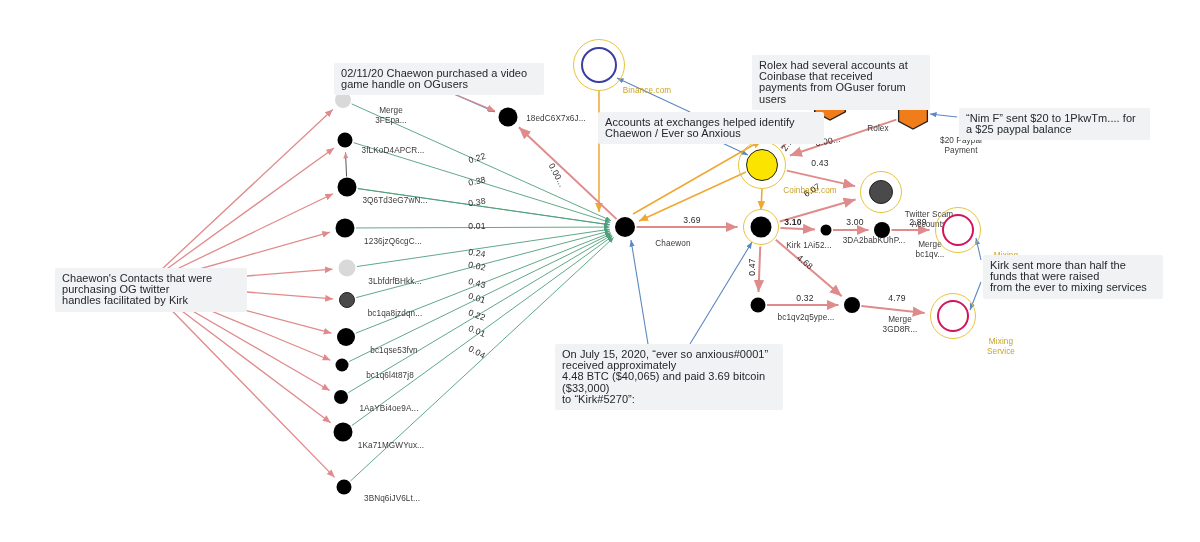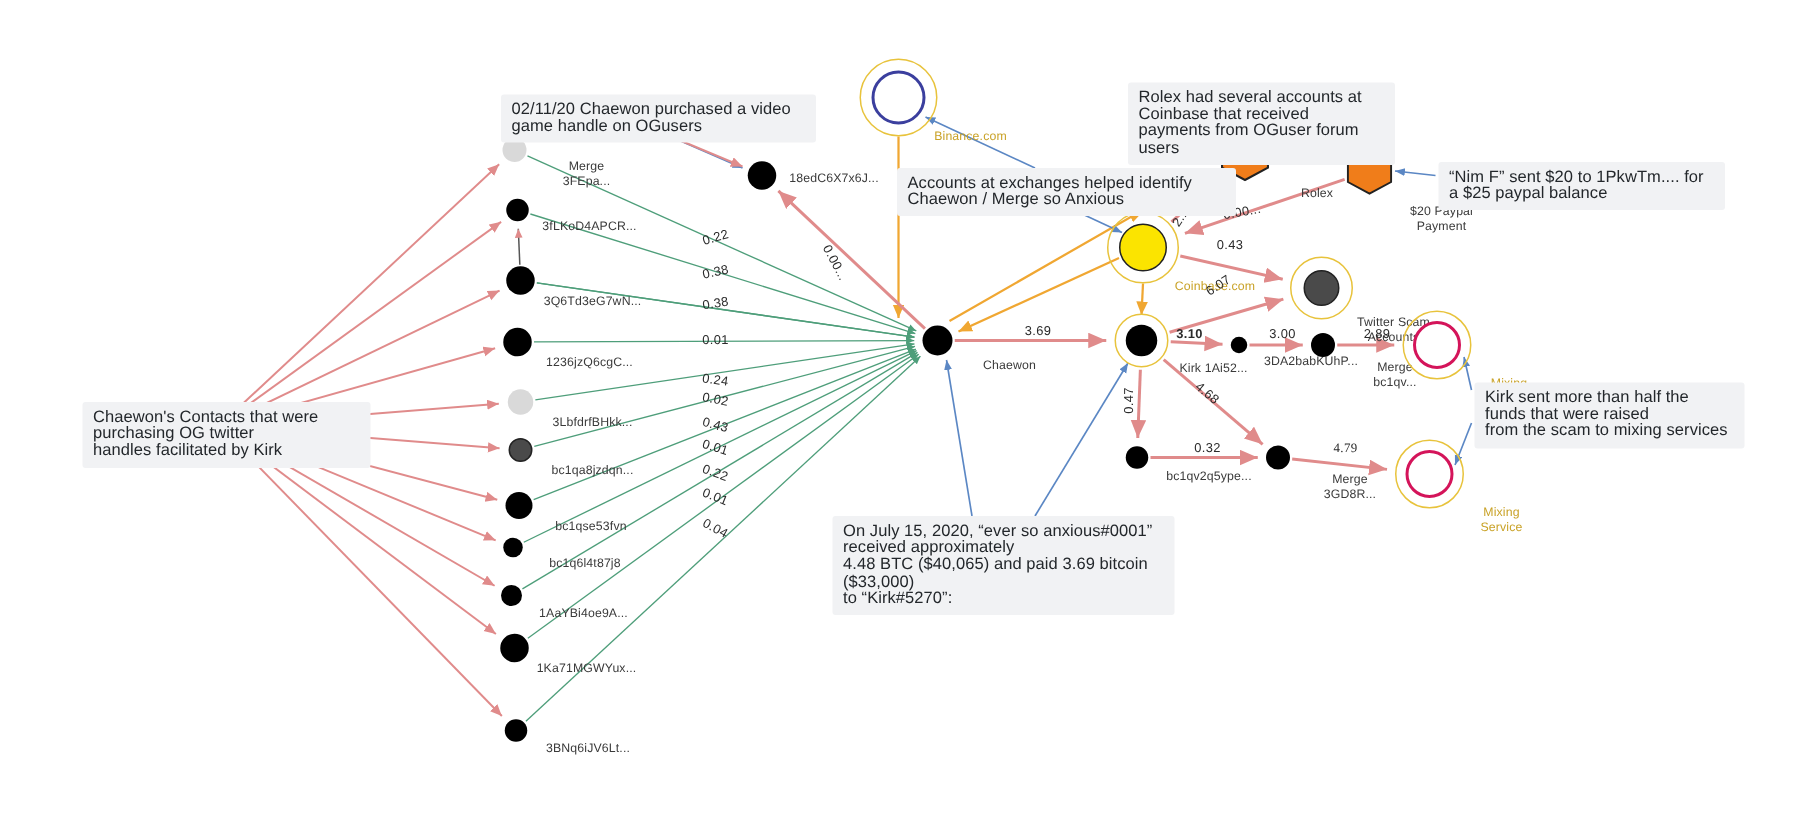--- a/index.html
+++ b/index.html
@@ -210,7 +210,7 @@
 handles facilitated by Kirk</div>
       <div class="note" style="left: 752px; top: 55px; width: 164px; text-align: left;">Rolex had several accounts at Coinbase that received
 payments from OGuser forum users</div>
-      <div class="note" style="left: 598px; top: 112px; width: 212px; text-align: left;">Accounts at exchanges helped identify Chaewon / Merge so Anxious</div>
+      <div class="note" style="left: 598px; top: 112px; width: 212px; text-align: left;">Accounts at exchanges helped identify Chaewon / Ever so Anxious</div>
       <div class="note" style="left: 959px; top: 108px; width: 177px; text-align: left;">“Nim F” sent $20 to 1PkwTm.... for a $25 paypal balance</div>
       <div class="note" style="left: 555px; top: 344px; width: 214px; text-align: left;">On July 15, 2020, “ever so anxious#0001” received approximately
 4.48 BTC ($40,065) and paid 3.69 bitcoin ($33,000)

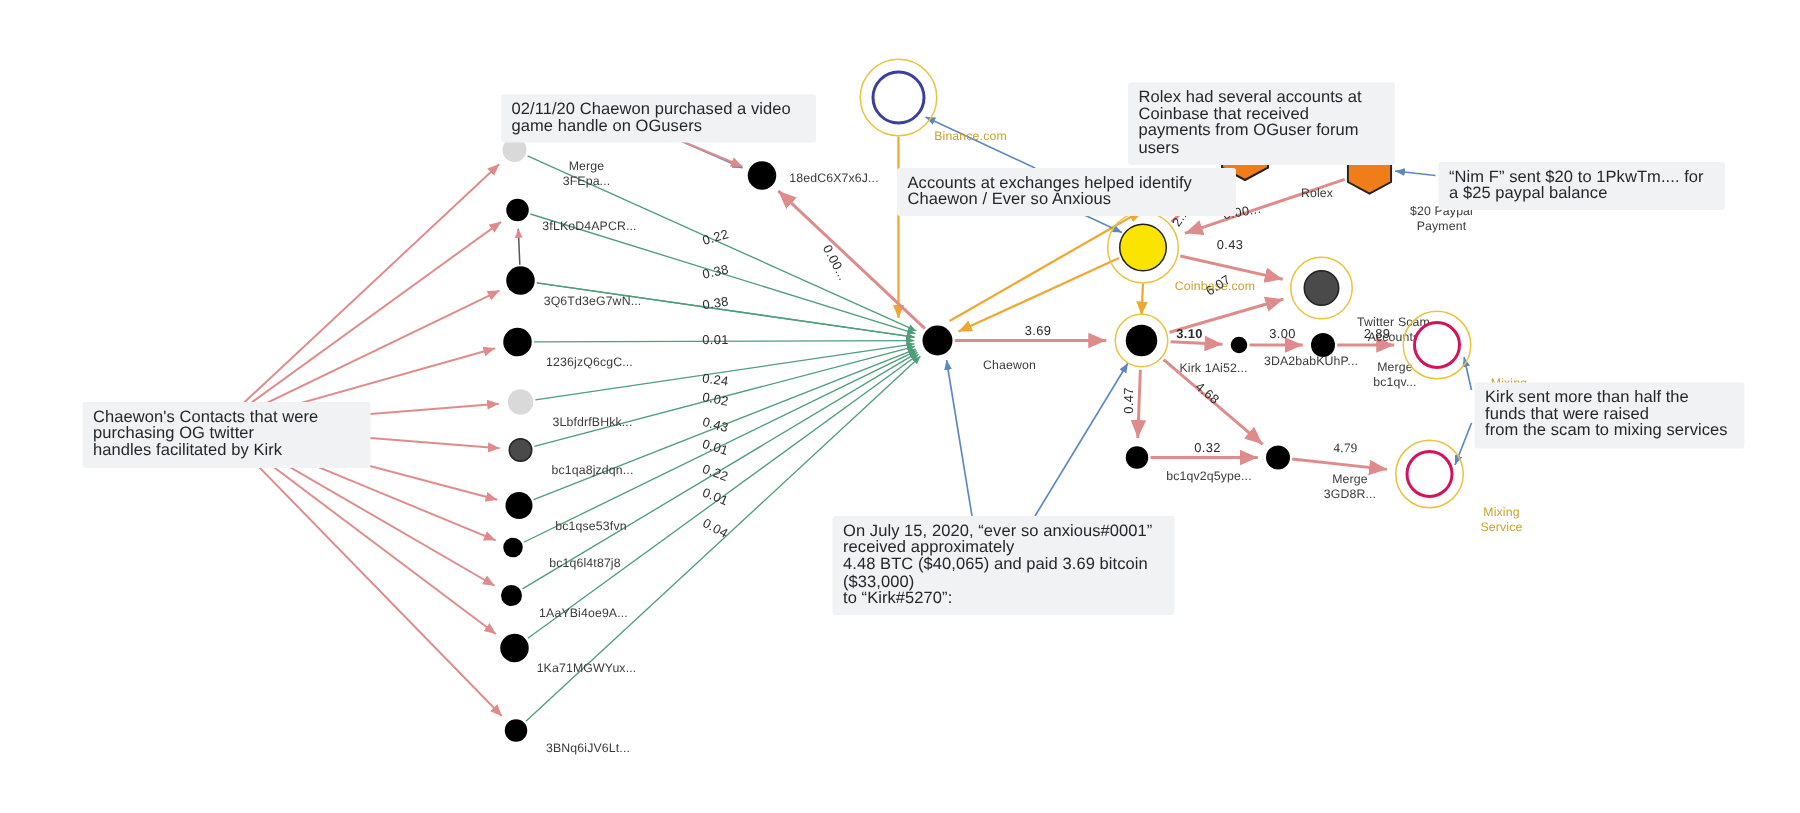--- a/index.html
+++ b/index.html
@@ -216,7 +216,7 @@
 4.48 BTC ($40,065) and paid 3.69 bitcoin ($33,000)
 to “Kirk#5270”:</div>
       <div class="note" style="left: 983px; top: 255px; width: 166px; text-align: left;">Kirk sent more than half the funds that were raised
-from the scam to mixing services</div>
+from the ever to mixing services</div>
     </div>
 
 </div>

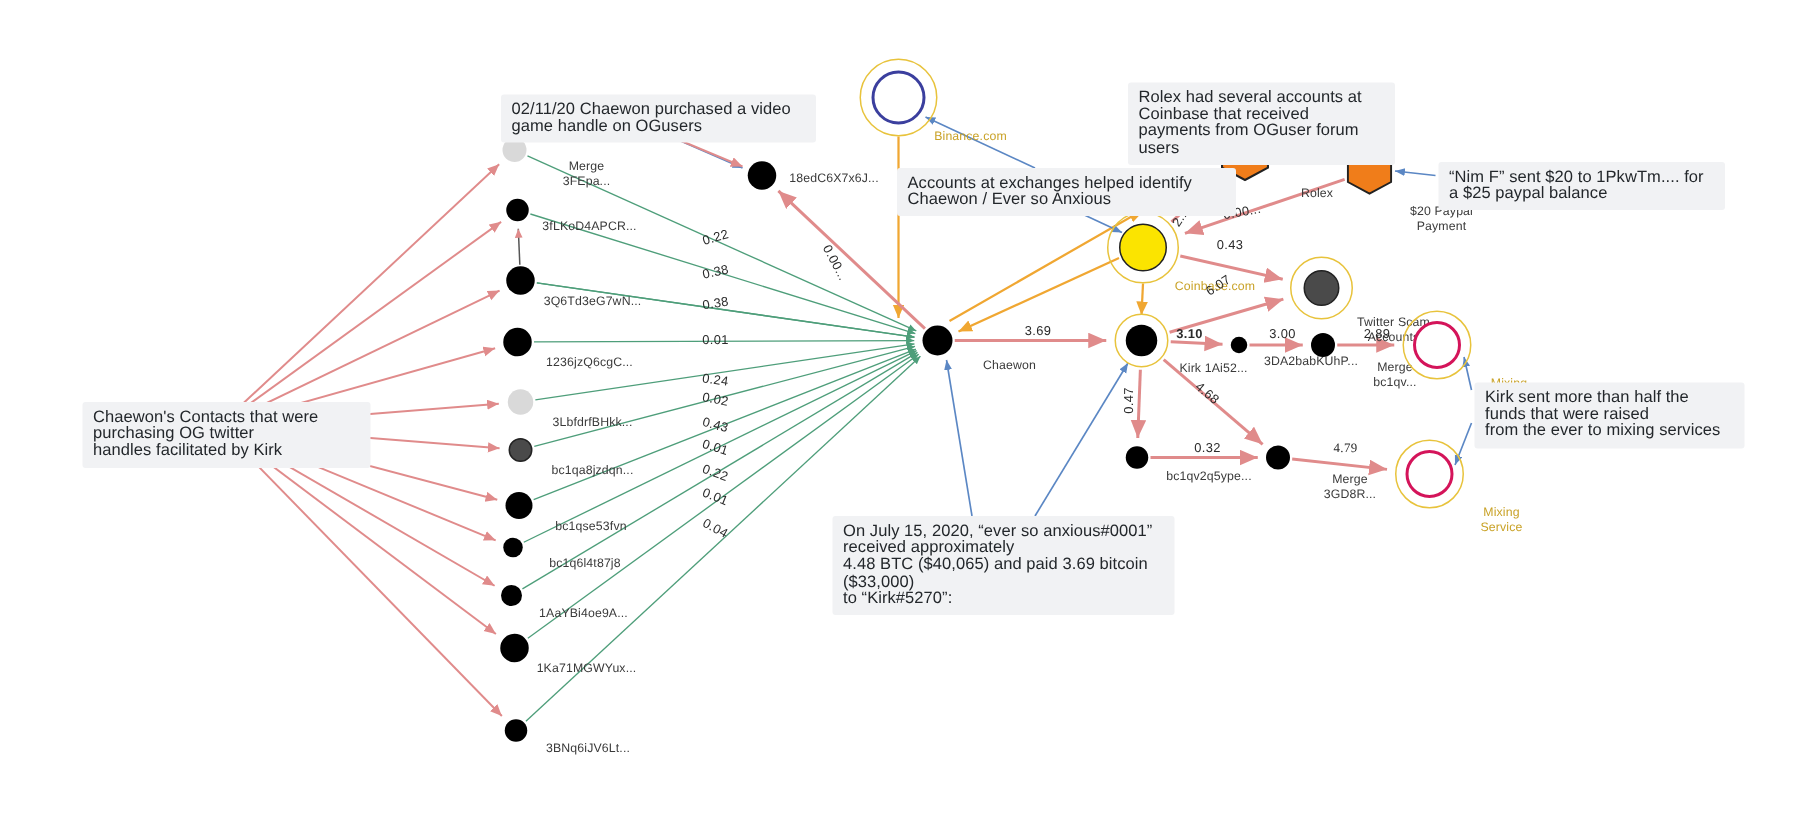--- a/index.html
+++ b/index.html
@@ -202,7 +202,7 @@
       <div class="elabel" style="left: 752px; top: 267px; transform: translate(-50%, -50%) rotate(-90deg);">0.47</div>
       <div class="elabel" style="left: 805px; top: 262px; transform: translate(-50%, -50%) rotate(40deg);">4.68</div>
       <div class="elabel" style="left: 805px; top: 298px; transform: translate(-50%, -50%) rotate(0deg);">0.32</div>
-      <div class="elabel" style="left: 897px; top: 298px; transform: translate(-50%, -50%) rotate(0deg); font-family: Liberation Serif, serif;">4.79</div>
+      <div class="elabel" style="left: 897px; top: 298px; transform: translate(-50%, -50%) rotate(0deg);">4.79</div>
     </div>
   <div id="notes-layer">
       <div class="note" style="left: 334px; top: 63px; width: 196px; text-align: left;">02/11/20 Chaewon purchased a video game handle on OGusers</div>

